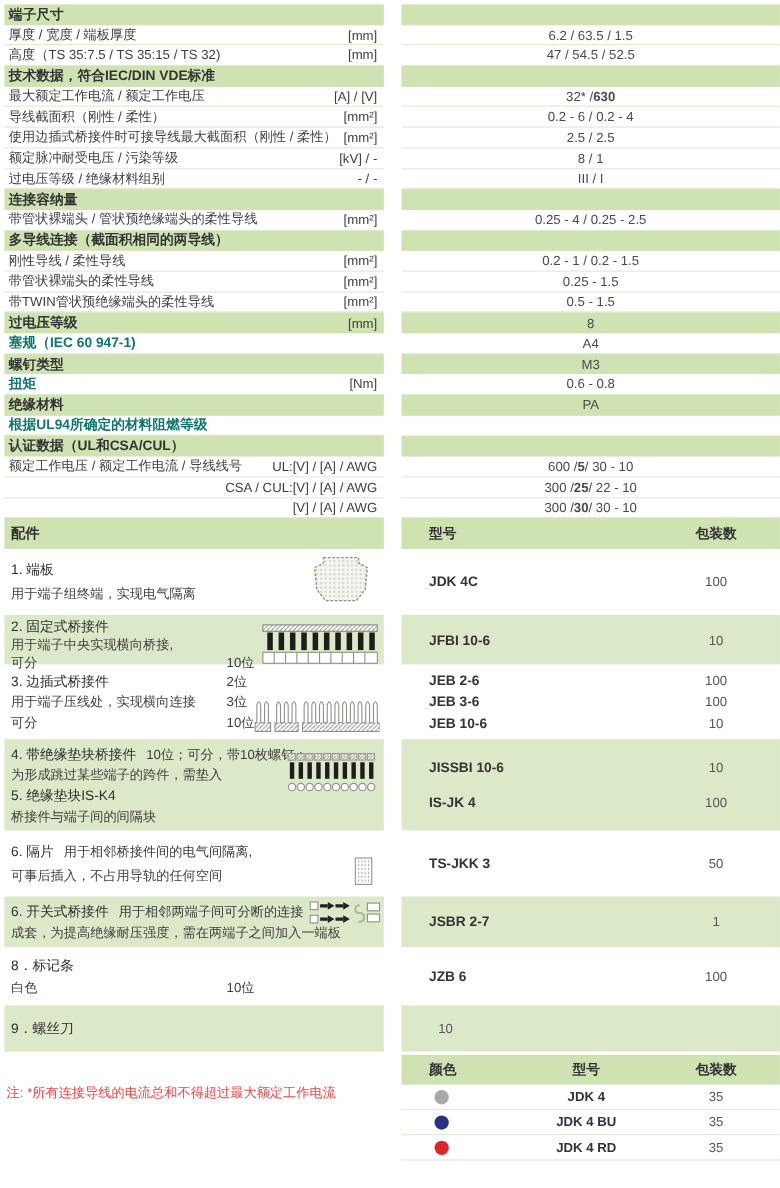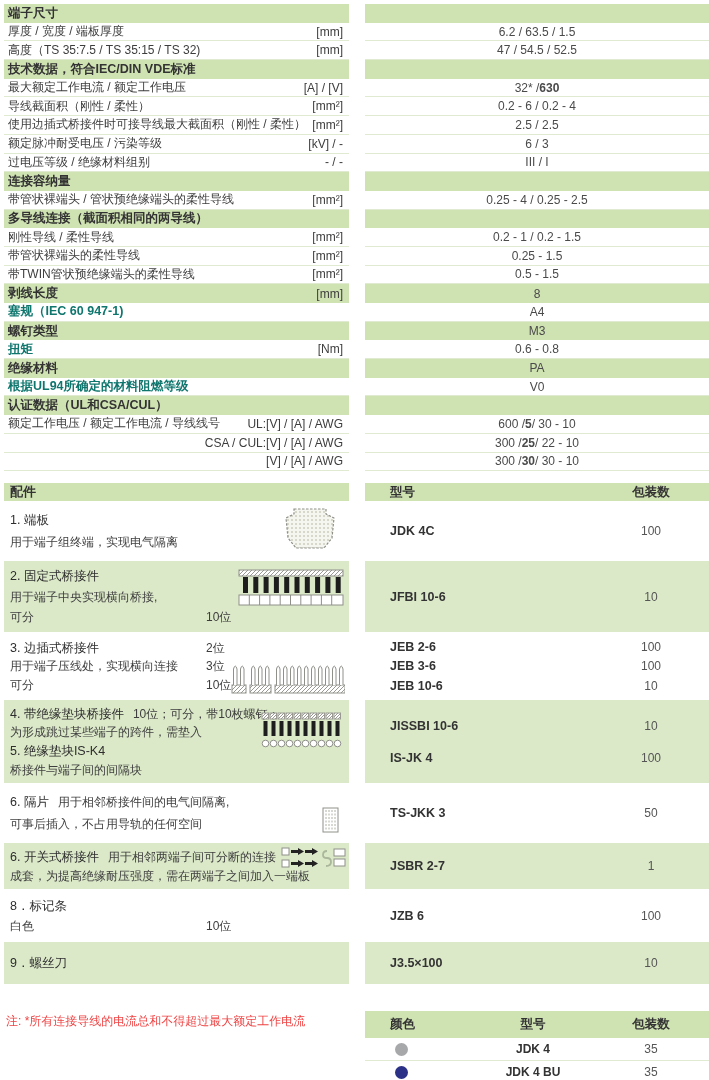--- a/index.html
+++ b/index.html
@@ -145,7 +145,7 @@
           <span class="unit">[kV] / -</span>
         </div>
         <div class="sgap"></div>
-        <div class="sval">6 / 3</div>
+        <div class="sval">8 / 1</div>
       </div>
       <div class="srow">
         <div class="sleft">

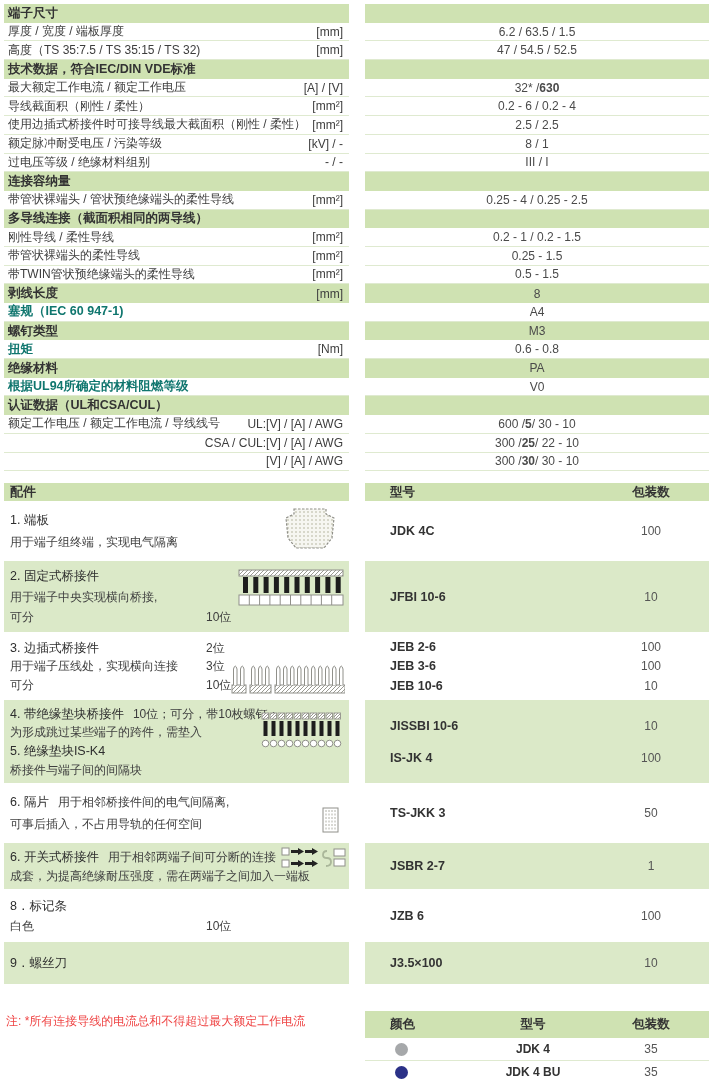--- a/index.html
+++ b/index.html
@@ -203,7 +203,7 @@
       </div>
       <div class="srow hdr">
         <div class="sleft">
-          <span class="lbl">剥线长度</span>
+          <span class="lbl">过电压等级</span>
           <span class="unit">[mm]</span>
         </div>
         <div class="sgap"></div>

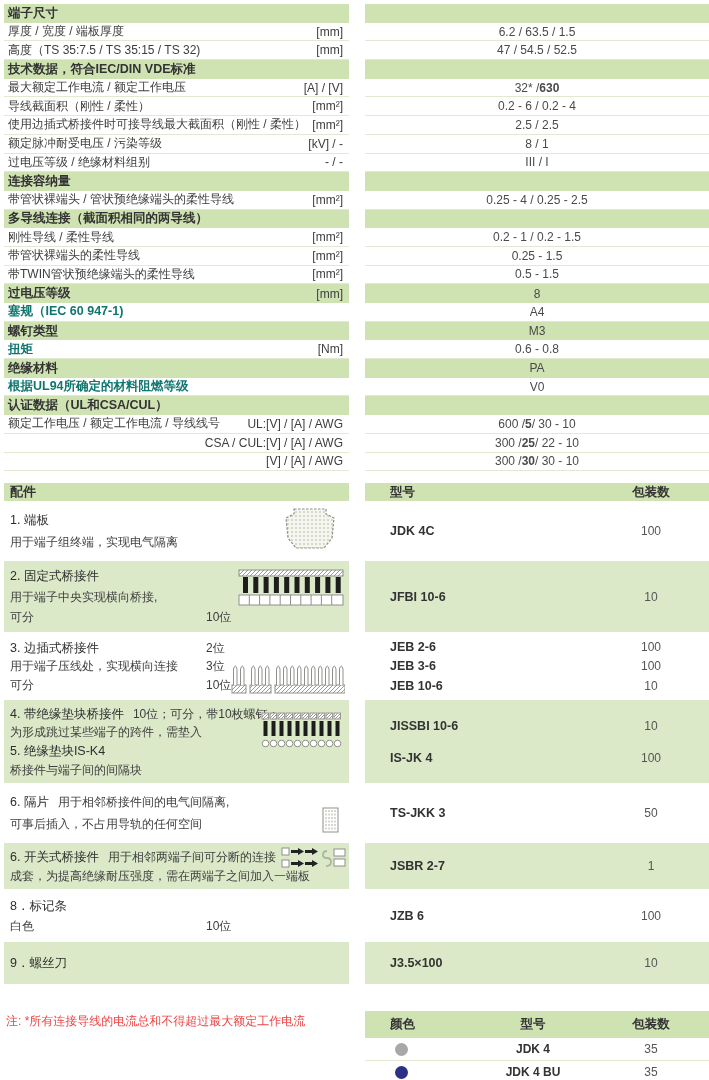--- a/index.html
+++ b/index.html
@@ -243,7 +243,6 @@
           <span class="lbl b">根据UL94所确定的材料阻燃等级</span>
         </div>
         <div class="sgap"></div>
-        <div class="sval">V0</div>
       </div>
       <div class="srow hdr">
         <div class="sleft">

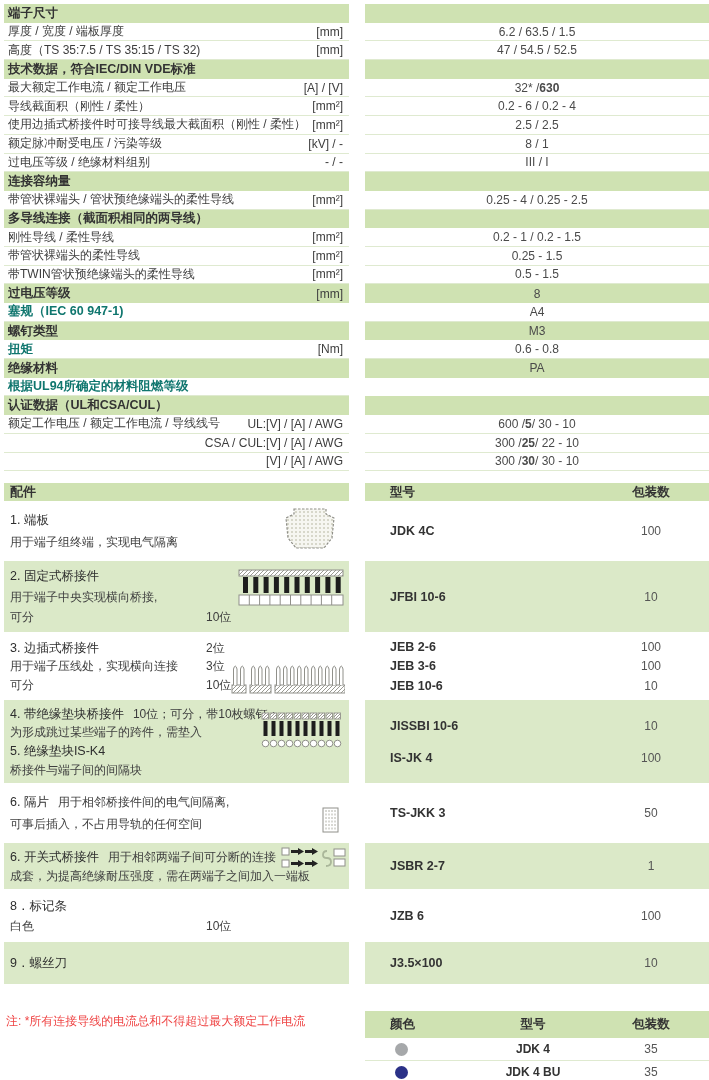--- a/index.html
+++ b/index.html
@@ -31,7 +31,7 @@
   .sval .b{font-weight:700;}
 
   
-  .acc-hdr{display:flex;height:18px;margin-top:12px;}
+  .acc-hdr{display:flex;height:28px;margin-top:0;}
   .acc-hl{flex:0 0 345px;box-sizing:border-box;display:flex;align-items:center;padding-left:6px;
           background:var(--ghdr);font-weight:700;font-size:13px;color:#333;}
   .acc-hr{flex:0 0 344px;box-sizing:border-box;display:flex;align-items:center;background:var(--ghdr);

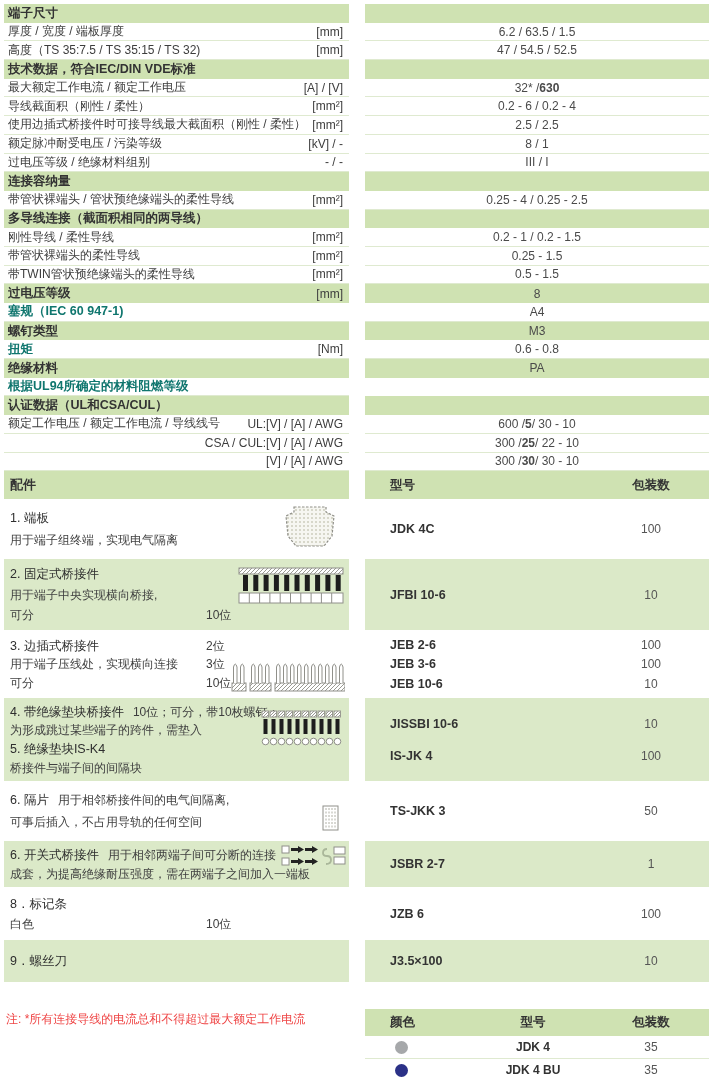--- a/index.html
+++ b/index.html
@@ -321,7 +321,7 @@
           </div>
         </div>
       </div>
-      <div class="ablock gr" style="height: 71px;">
+      <div class="ablock gr" style="height: 45px;">
         <div class="aleft">
           <div class="aline"><span class="at b">2. 固定式桥接件</span></div>
           <div class="aline"><span class="at">用于端子中央实现横向桥接,</span></div>

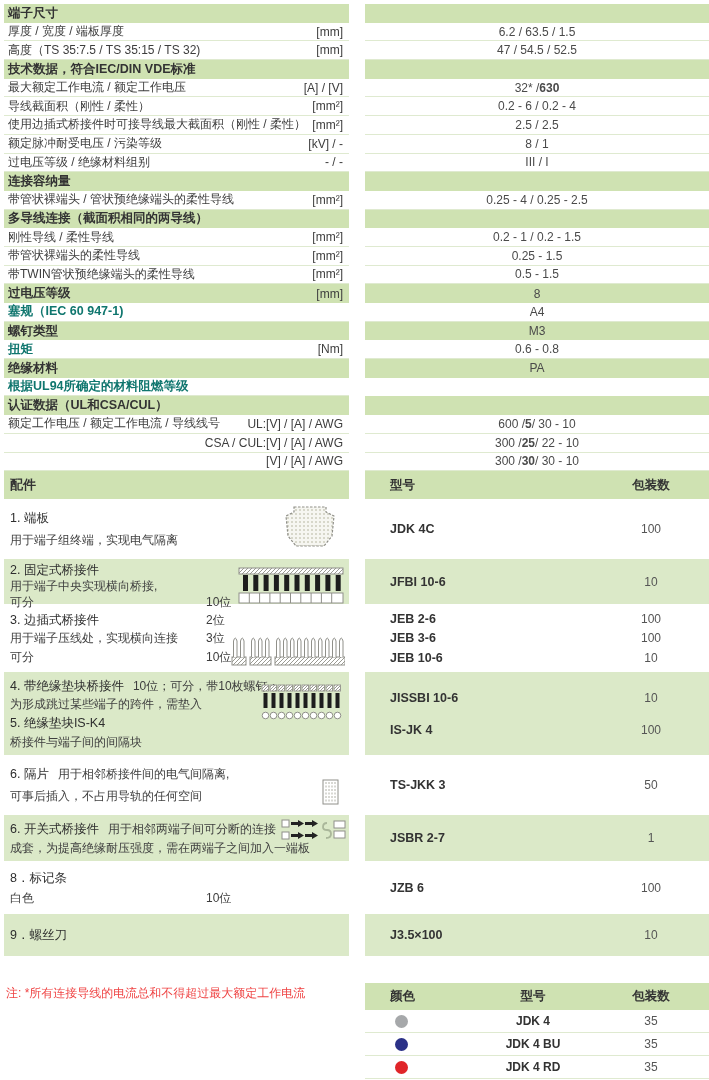--- a/index.html
+++ b/index.html
@@ -531,7 +531,6 @@
         <div class="sgap"></div>
         <div class="aright">
           <div class="mrow">
-            <span class="mname">J3.5×100</span>
             <span class="mpack">10</span>
           </div>
         </div>

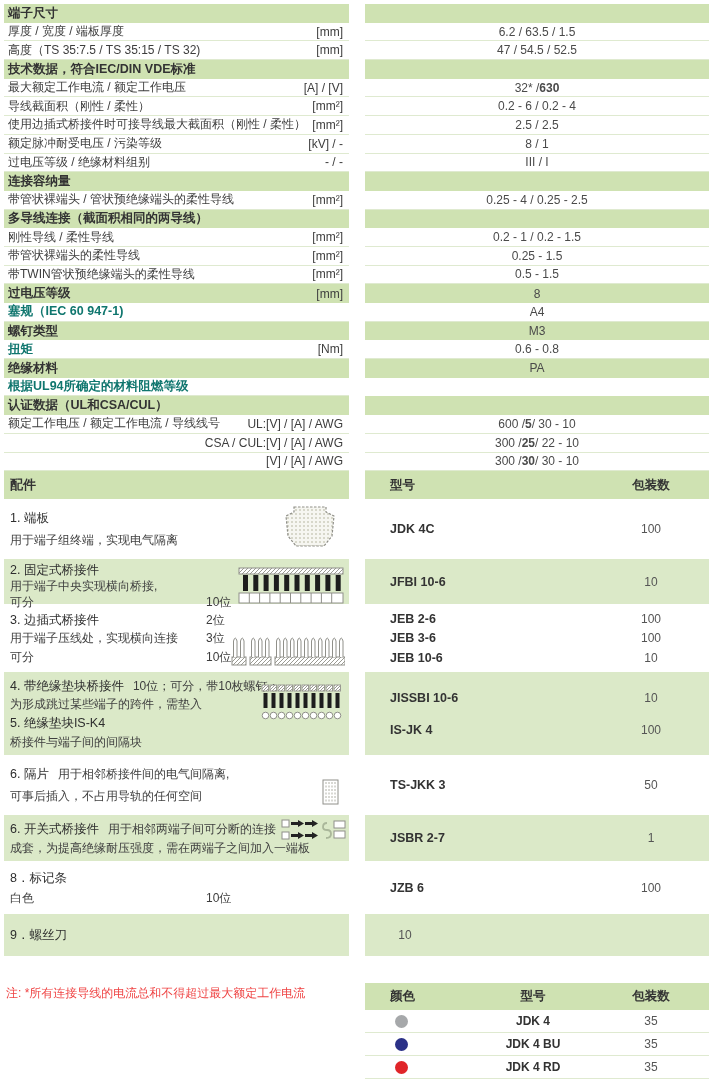--- a/index.html
+++ b/index.html
@@ -66,7 +66,7 @@
   .note-cell{flex:0 0 345px;box-sizing:border-box;padding:26px 0 0 2px;color:#ef4444;}
   .ctable{flex:0 0 344px;}
   .ct-hdr{display:flex;align-items:center;height:27px;background:var(--ghdr);
-          font-weight:700;font-size:12.5px;color:#333;margin-top:24px;}
+          font-weight:700;font-size:12.5px;color:#333;}
   .ct-c1{width:90px;box-sizing:border-box;padding-left:25px;}
   .ct-c2{flex:1;text-align:center;}
   .ct-c3{width:80px;margin-right:18px;text-align:center;}

